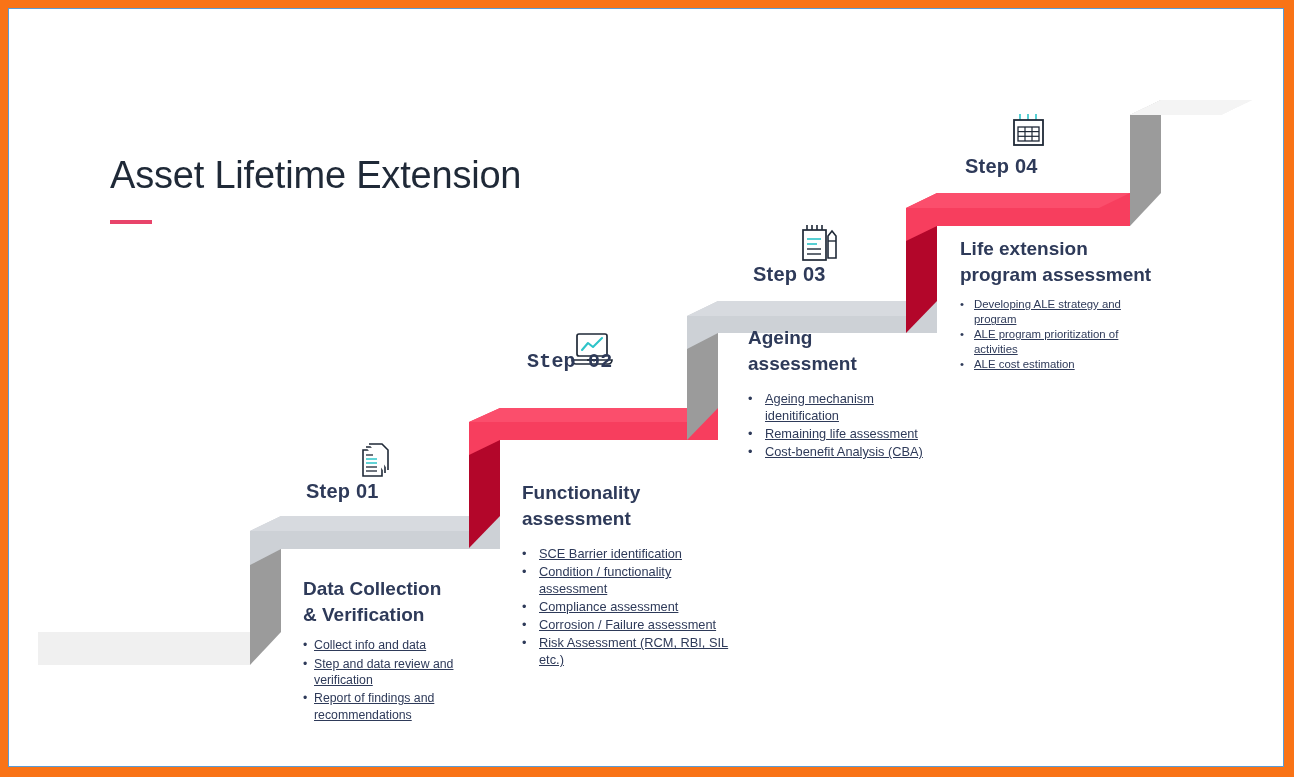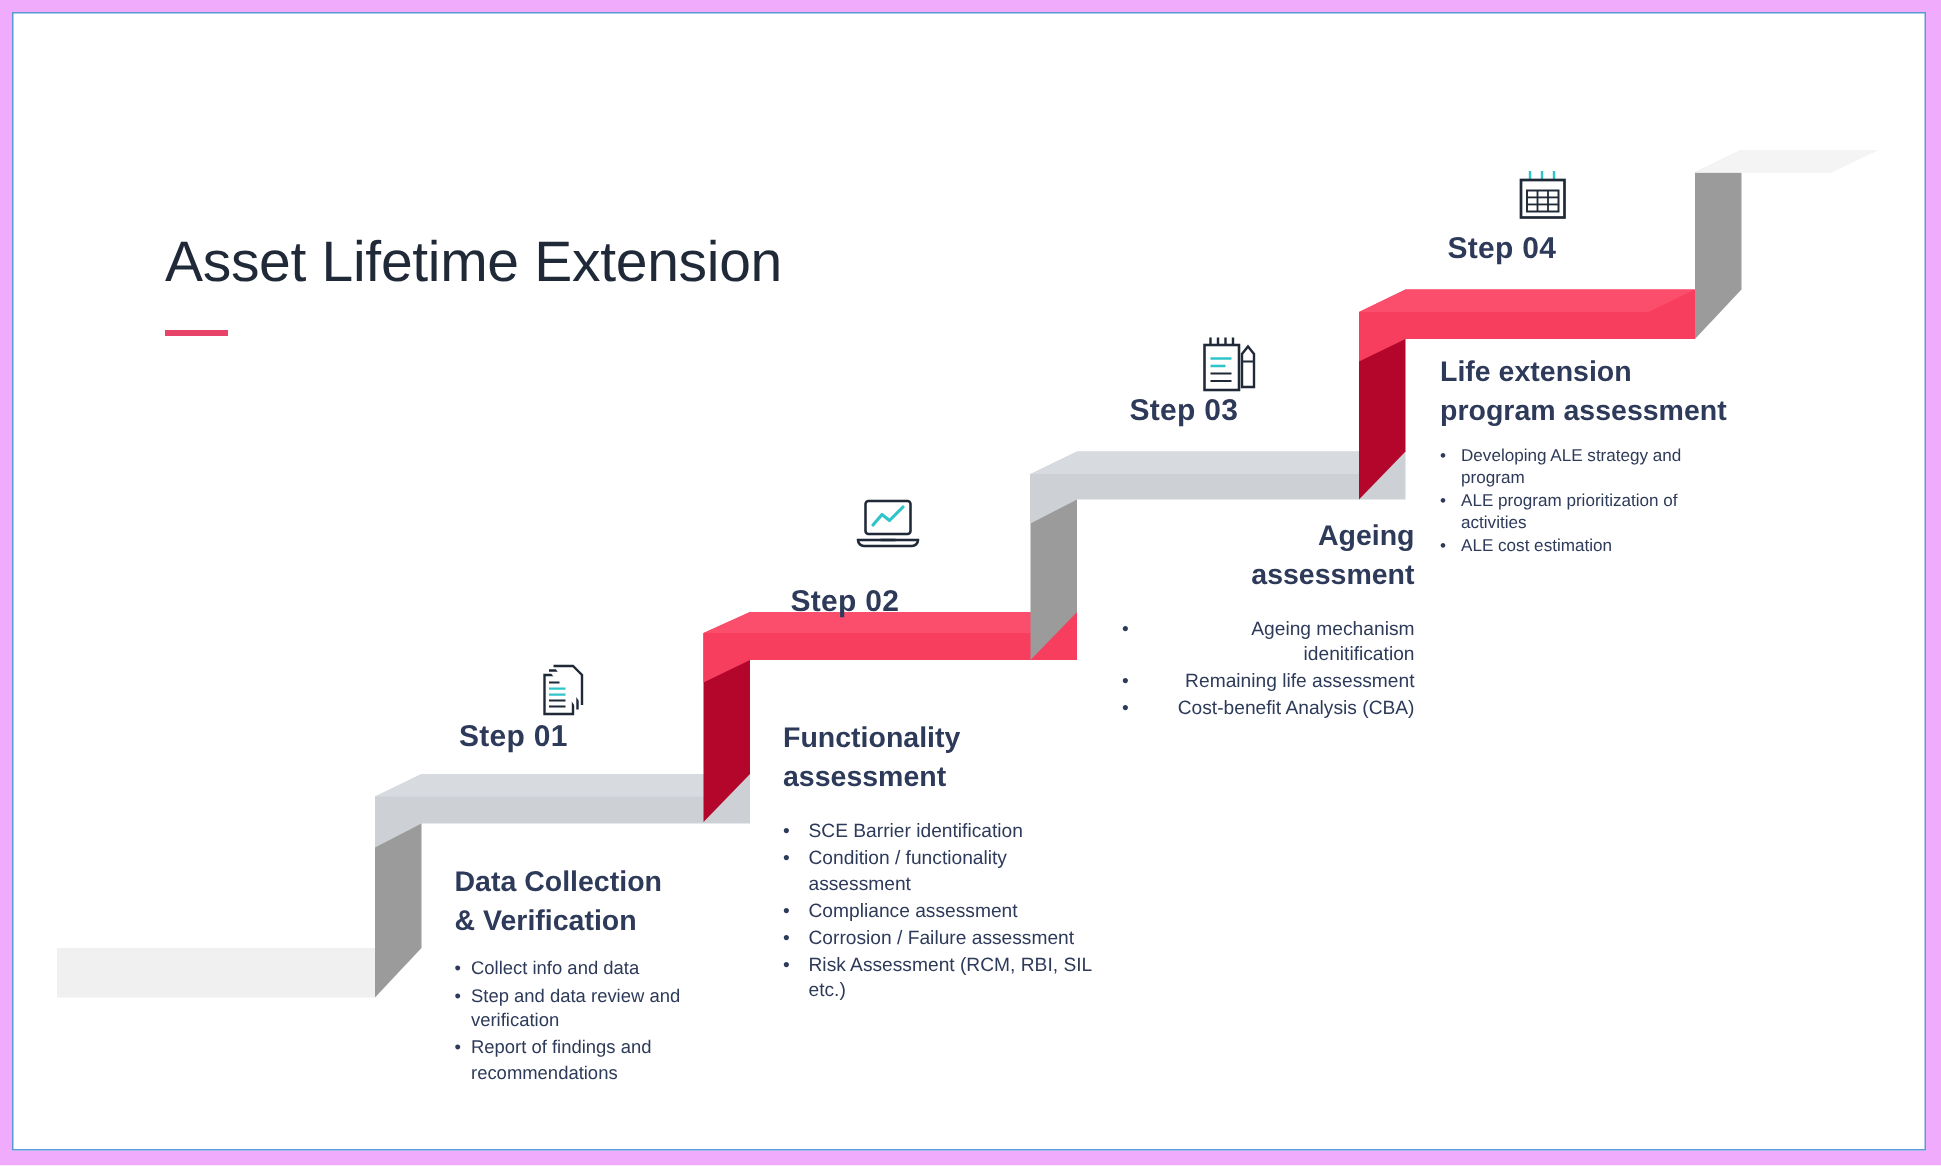--- a/index.html
+++ b/index.html
@@ -14,7 +14,7 @@
     position: relative;
     width: 1294px;
     height: 777px;
-    background: #f0abfc;
+    background: #f97316;
     overflow: hidden;
   }
   #frame {

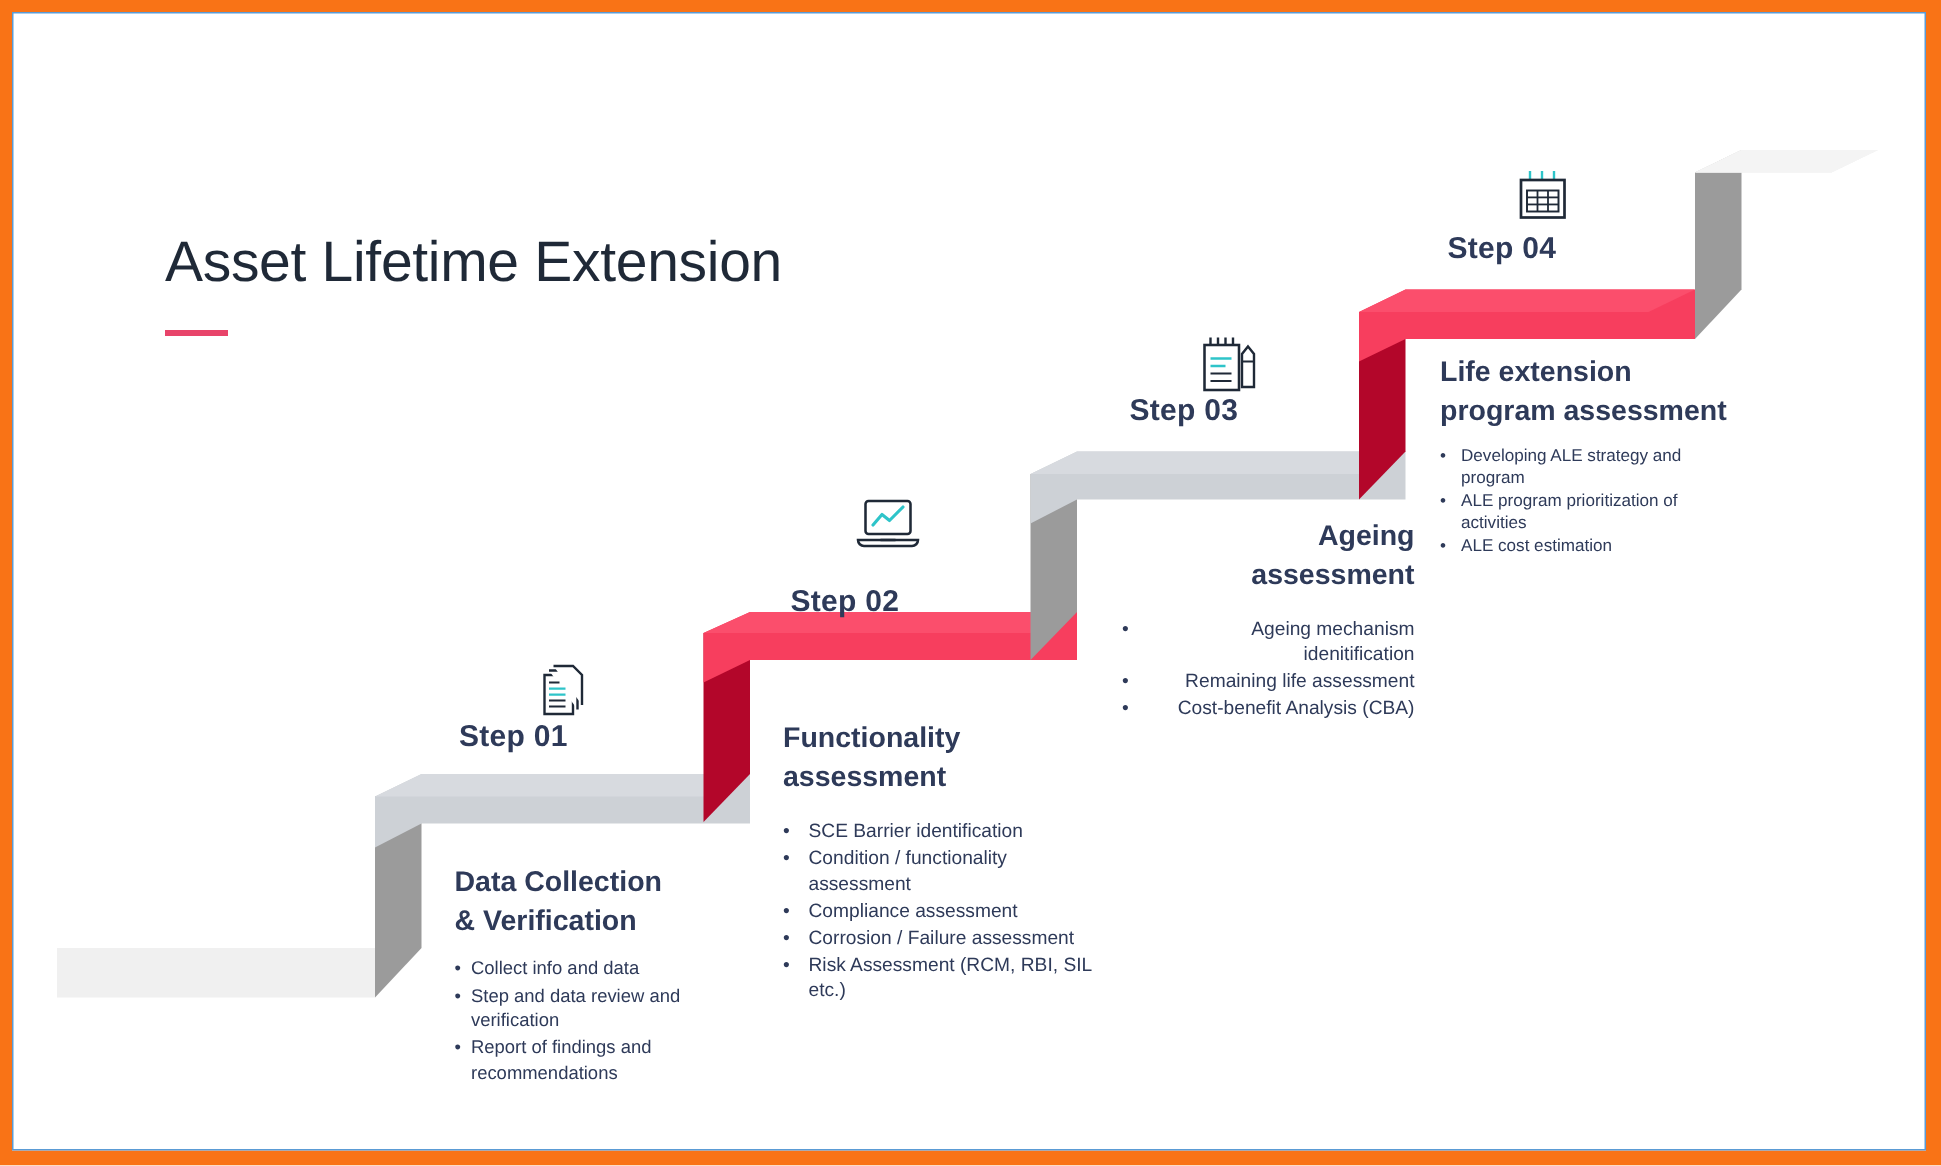--- a/index.html
+++ b/index.html
@@ -94,6 +94,7 @@
   }
   .panel-list li .btext {
     display: block;
+    text-decoration: underline;
   }
   
   .list-s1 li {

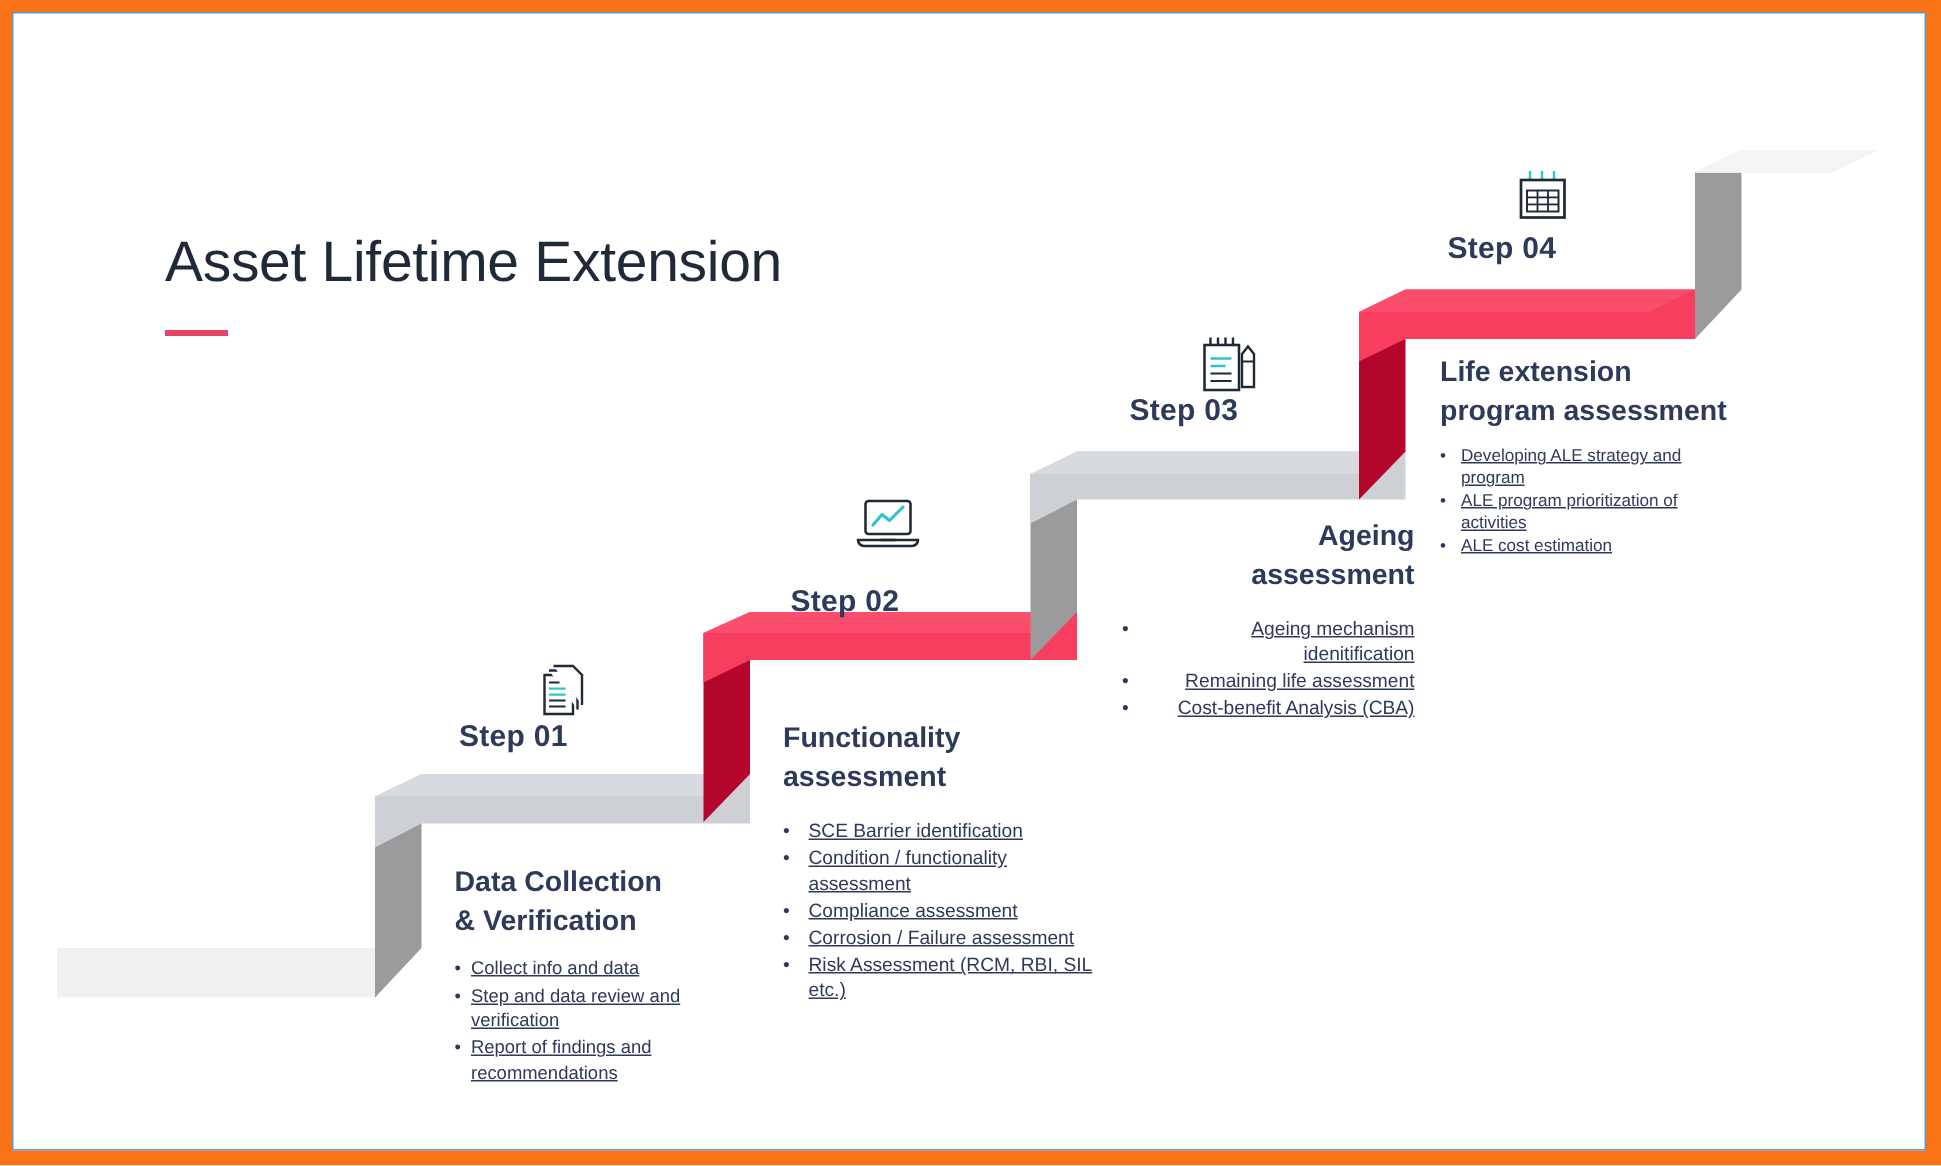--- a/index.html
+++ b/index.html
@@ -258,7 +258,7 @@
   </div>
   <div class="step-label" style="left:753px; top:263px; width:130px;">Step 03</div>
 
-  <div class="panel" style="left:748px; top:345px; width:195px;text-align:right;">
+  <div class="panel" style="left:748px; top:325px; width:195px;">
     <div class="panel-heading">
       <span>Ageing</span><br>
       <span>assessment</span>

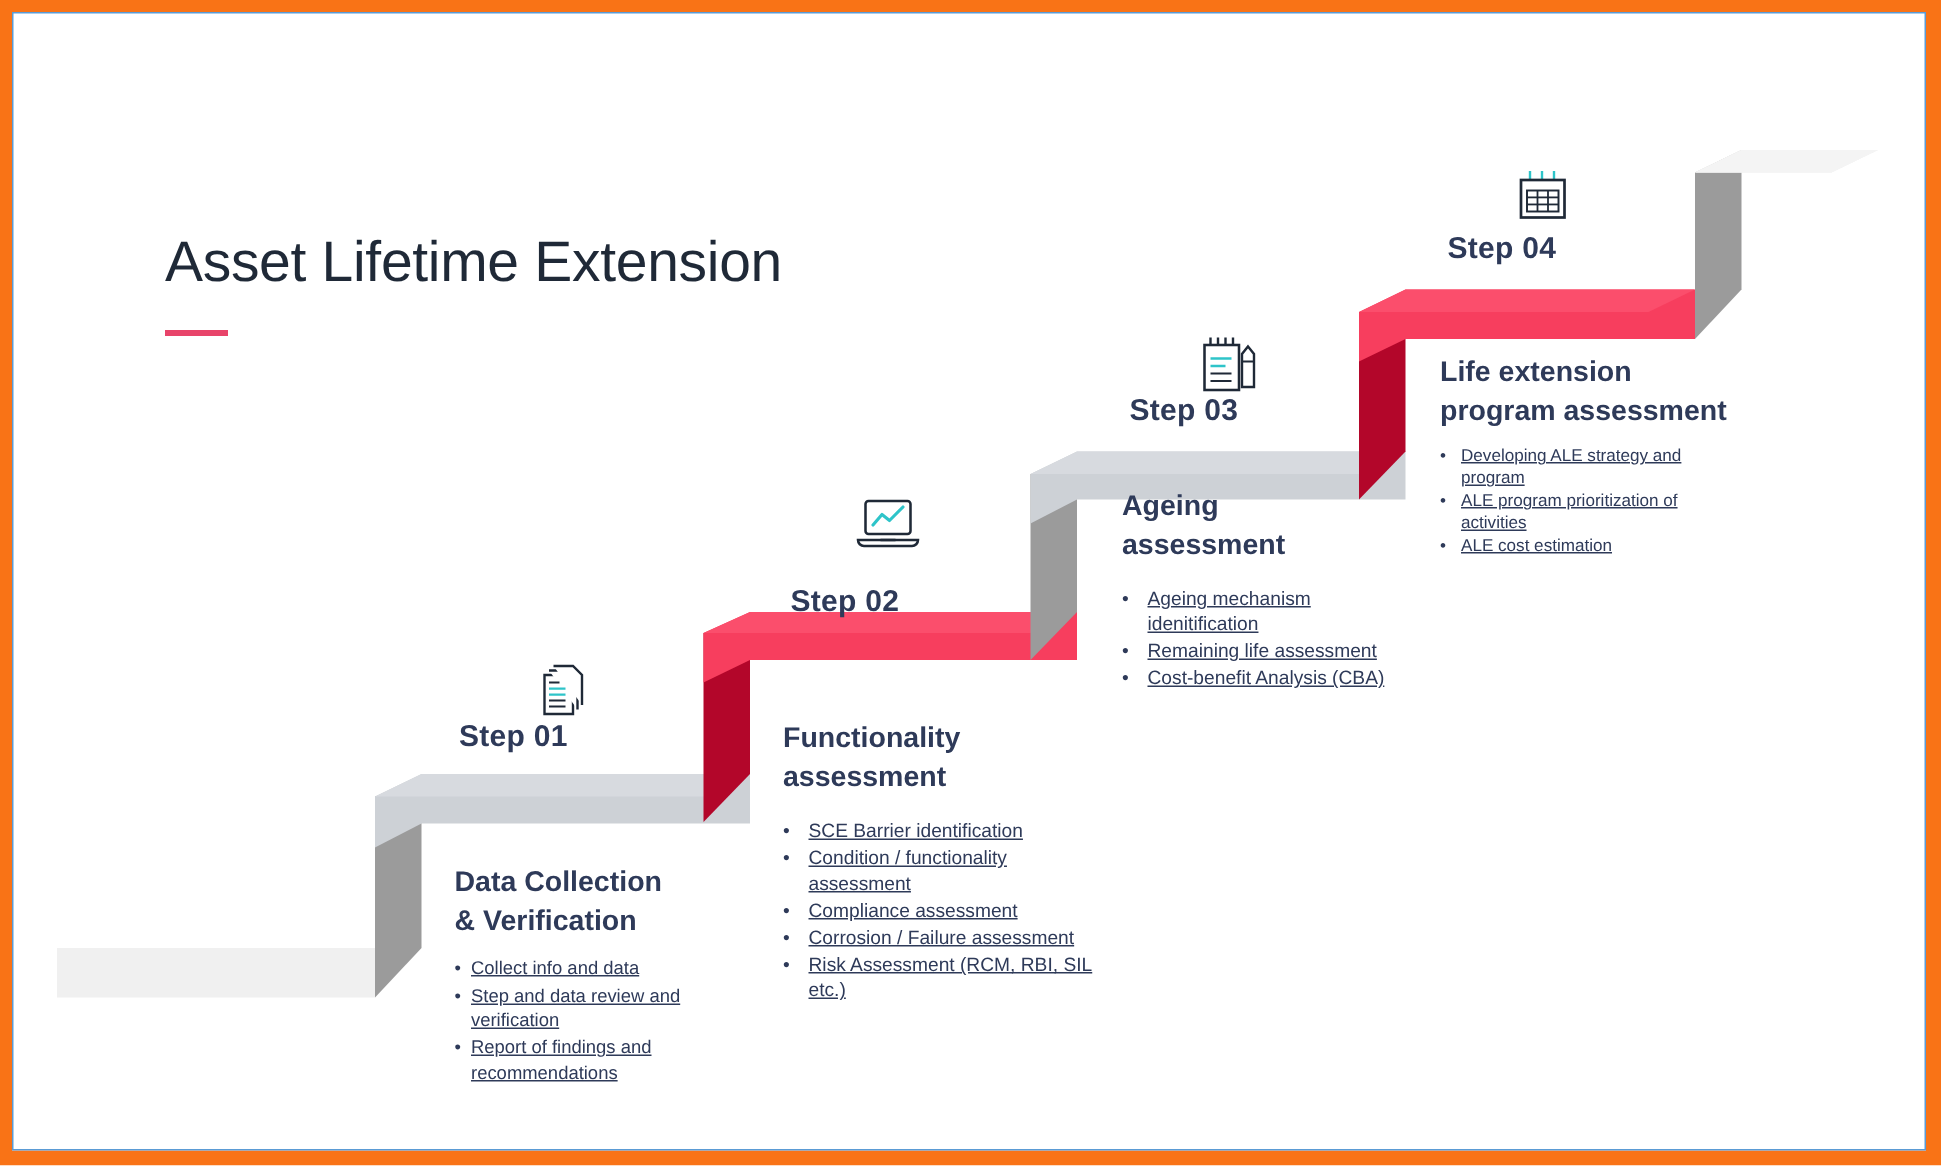--- a/index.html
+++ b/index.html
@@ -204,7 +204,7 @@
       <line x1="22" y1="34" x2="32" y2="34" stroke="#1f2937" stroke-width="1.7"></line>
     </svg>
   </div>
-  <div class="step-label" style="left:527px; top:390px; width:130px;">Step 02</div>
+  <div class="step-label" style="left:527px; top:350px; width:130px;font-family:Liberation Mono, monospace;">Step 02</div>
 
   <div class="panel" style="left:522px; top:480px; width:215px;">
     <div class="panel-heading">

